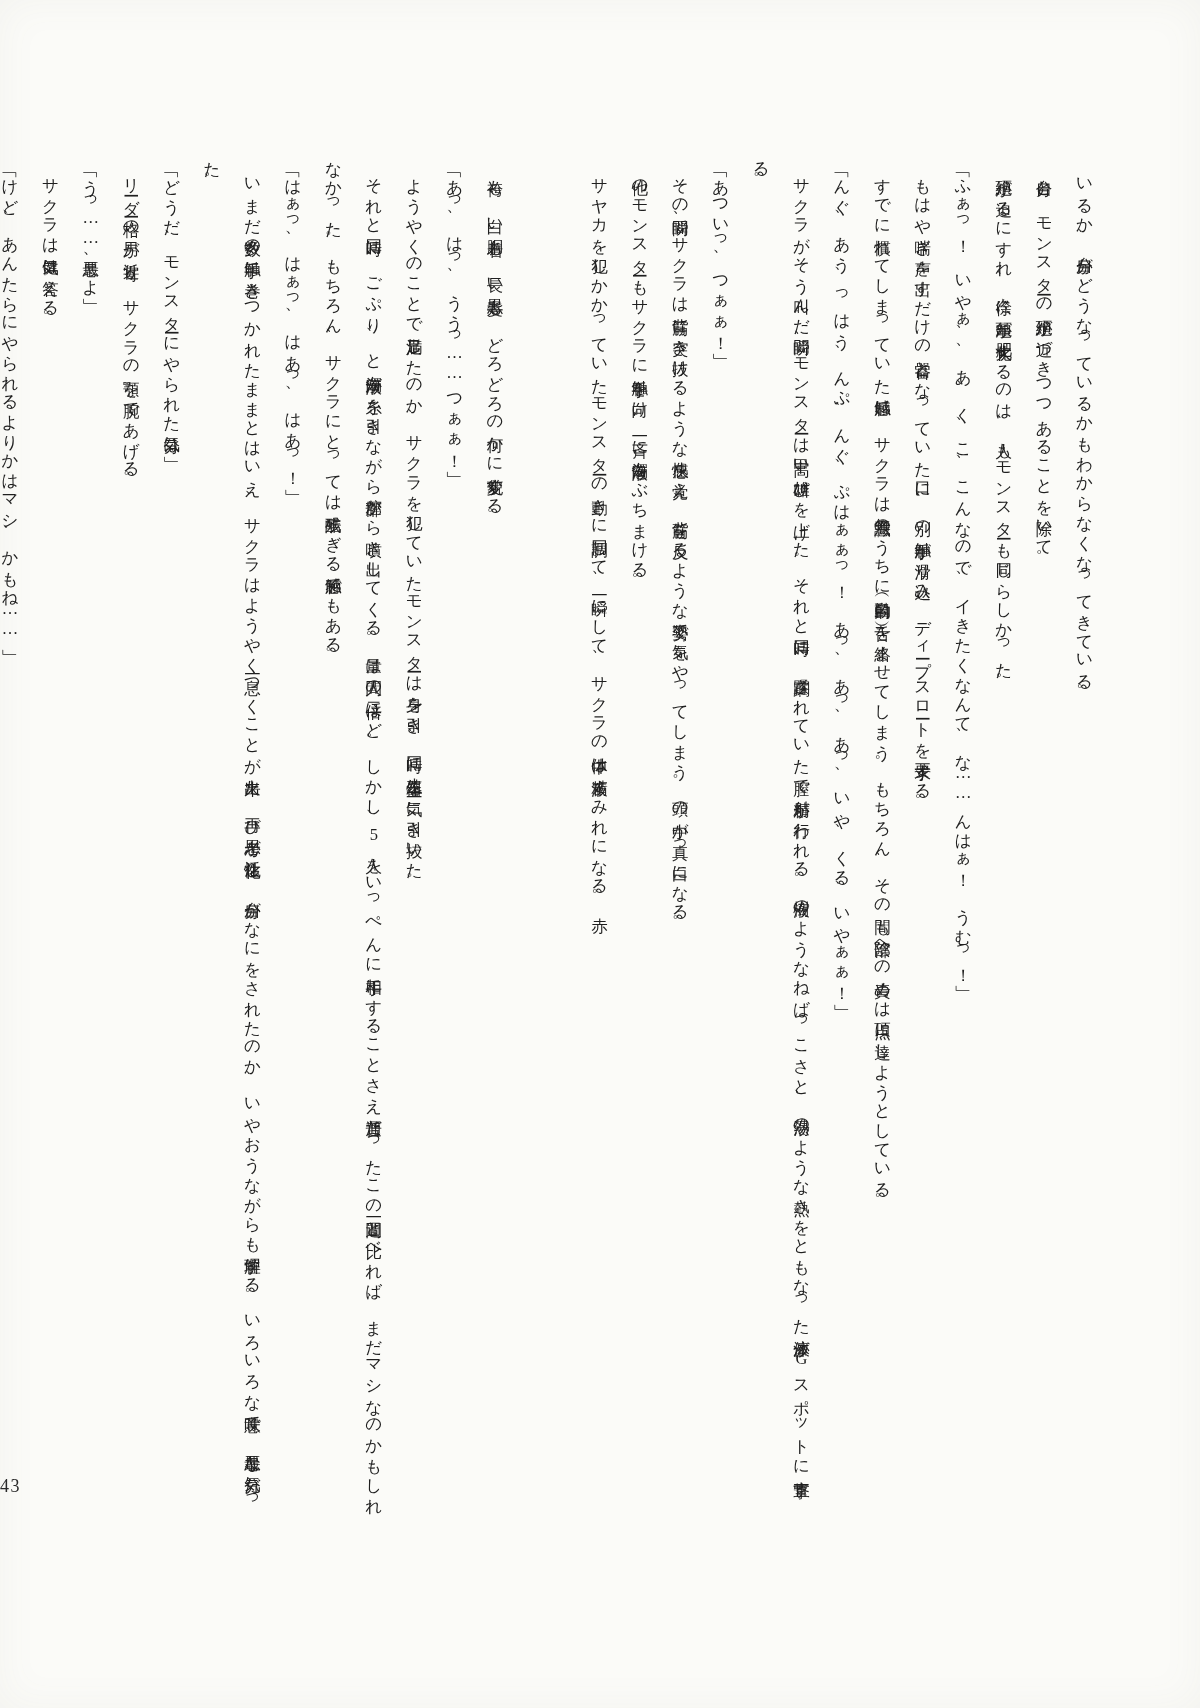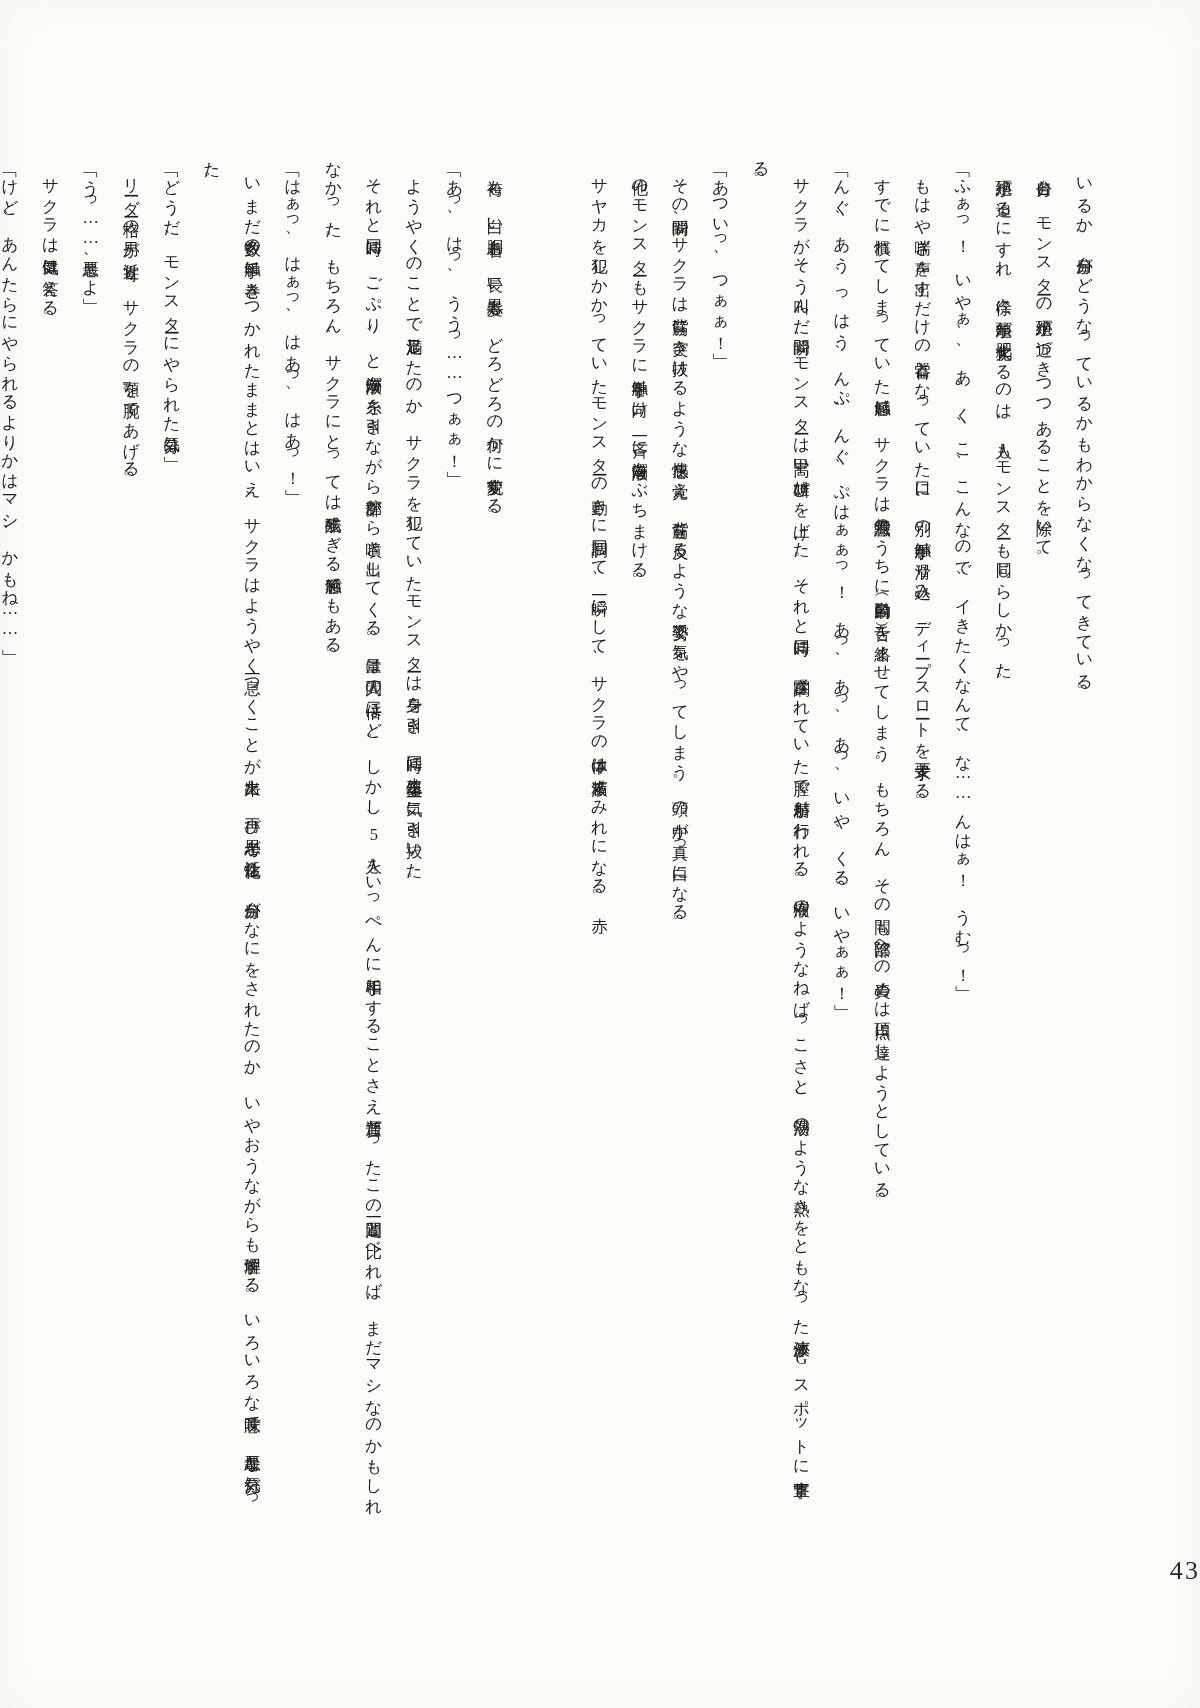--- a/index.html
+++ b/index.html
@@ -59,9 +59,9 @@
     position: absolute;
     left: 0;
     right: 0;
-    top: 1556px;
-    text-align: right;
-    font-size: 26px;
+    top: 1476px;
+    text-align: left;
+    font-size: 18px;
     letter-spacing: 0.08em;
     color: #2a2a2a;
     font-family: "Liberation Serif", "DejaVu Serif", serif;

